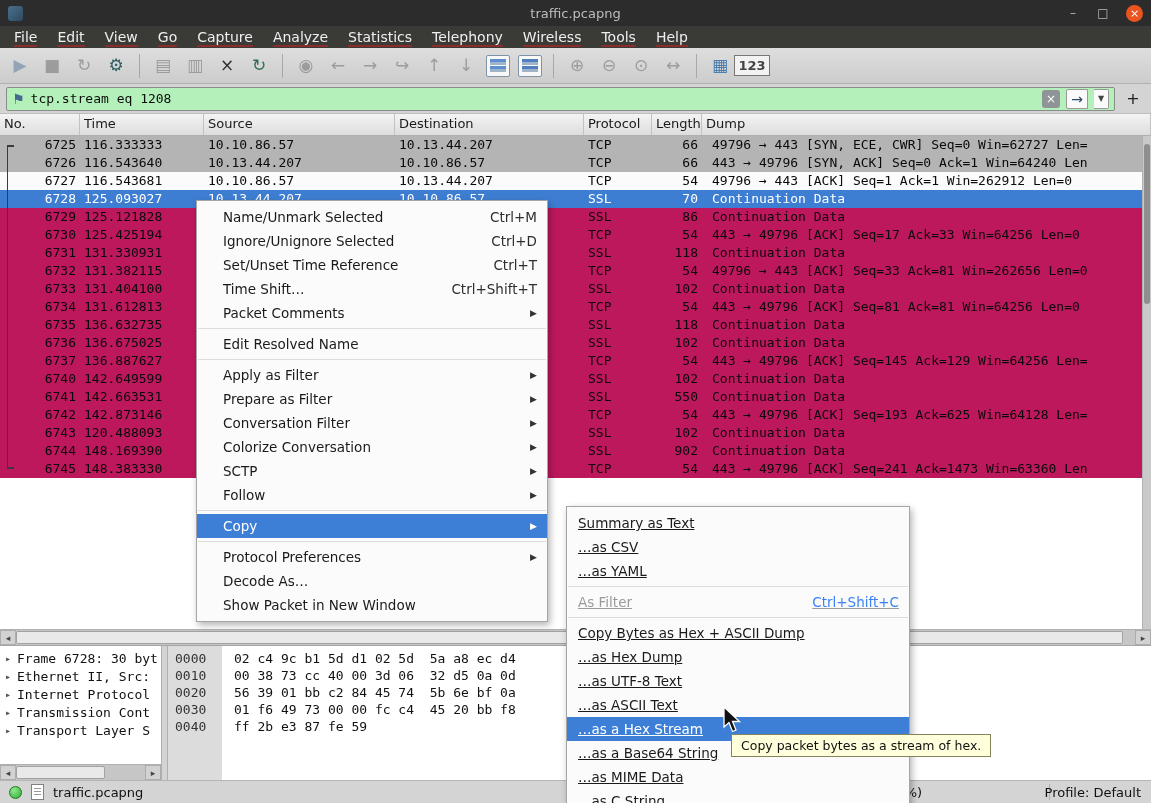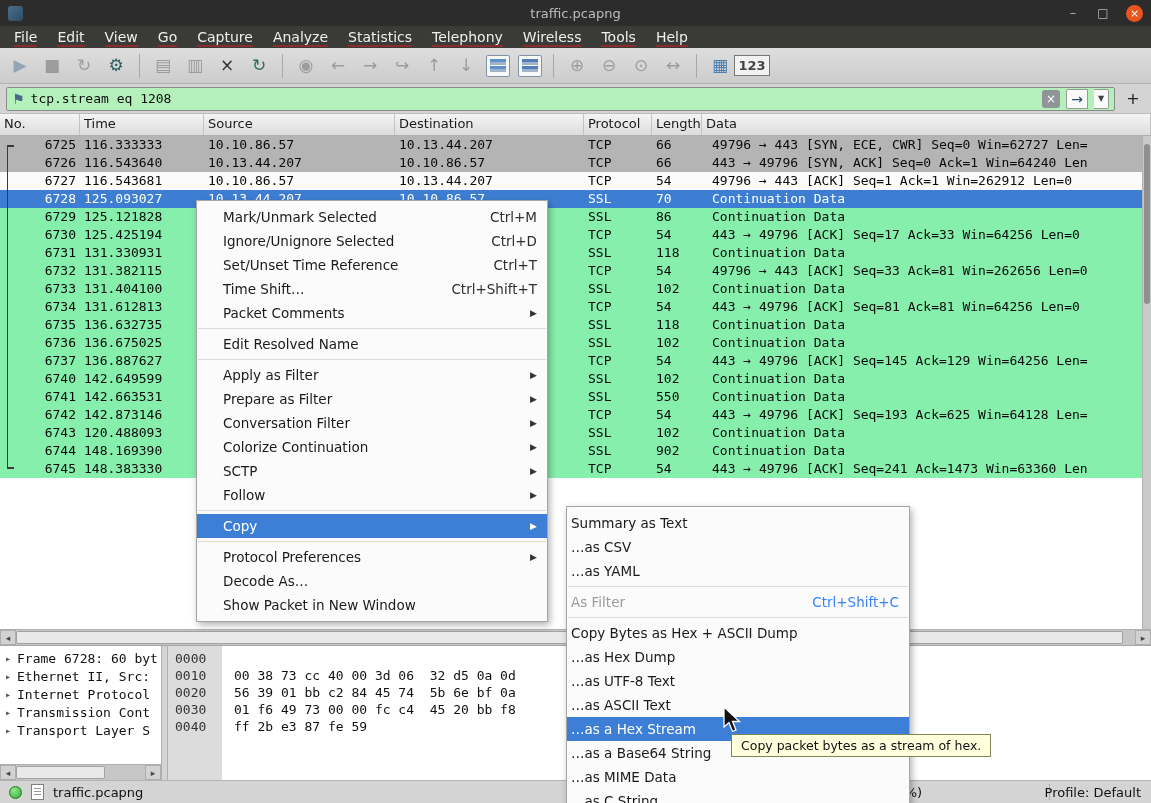--- a/index.html
+++ b/index.html
@@ -241,7 +241,7 @@
     <div class="hcol c-dst">Destination</div>
     <div class="hcol c-proto">Protocol</div>
     <div class="hcol c-len">Length</div>
-    <div class="hcol c-info">Data</div>
+    <div class="hcol c-info">Dump</div>
   </div>
 <div class="pkt-rows" id="pkt-rows">
     <div class="prow row-gray"><span class="c c-no">6725</span><span class="c c-time">116.333333</span><span class="c c-src">10.10.86.57</span><span class="c c-dst">10.13.44.207</span><span class="c c-proto">TCP</span><span class="c c-len">66</span><span class="c c-info">49796 → 443 [SYN, ECE, CWR] Seq=0 Win=62727 Len=</span></div>

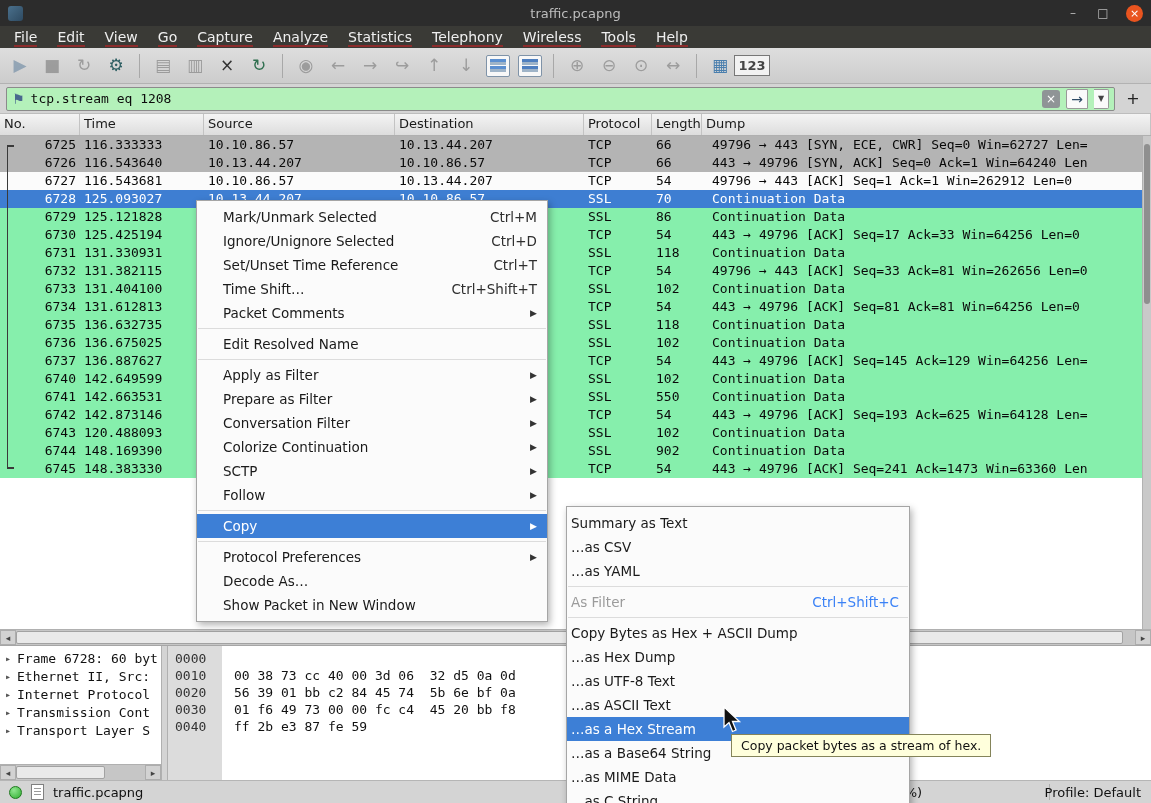--- a/index.html
+++ b/index.html
@@ -53,7 +53,7 @@
   .prow { display:flex; height:18px; line-height:18px; white-space:pre; }
   .prow .c { padding:0 4px; overflow:hidden; }
   .prow .c-no { text-align:right; }
-  .prow .c-len { }
+  .prow .c-len { text-align:right; }
   .prow .c-info { padding-left:10px; }
   .row-gray { background:#b4b4b4; }
   .row-white { background:#fbfbfb; }

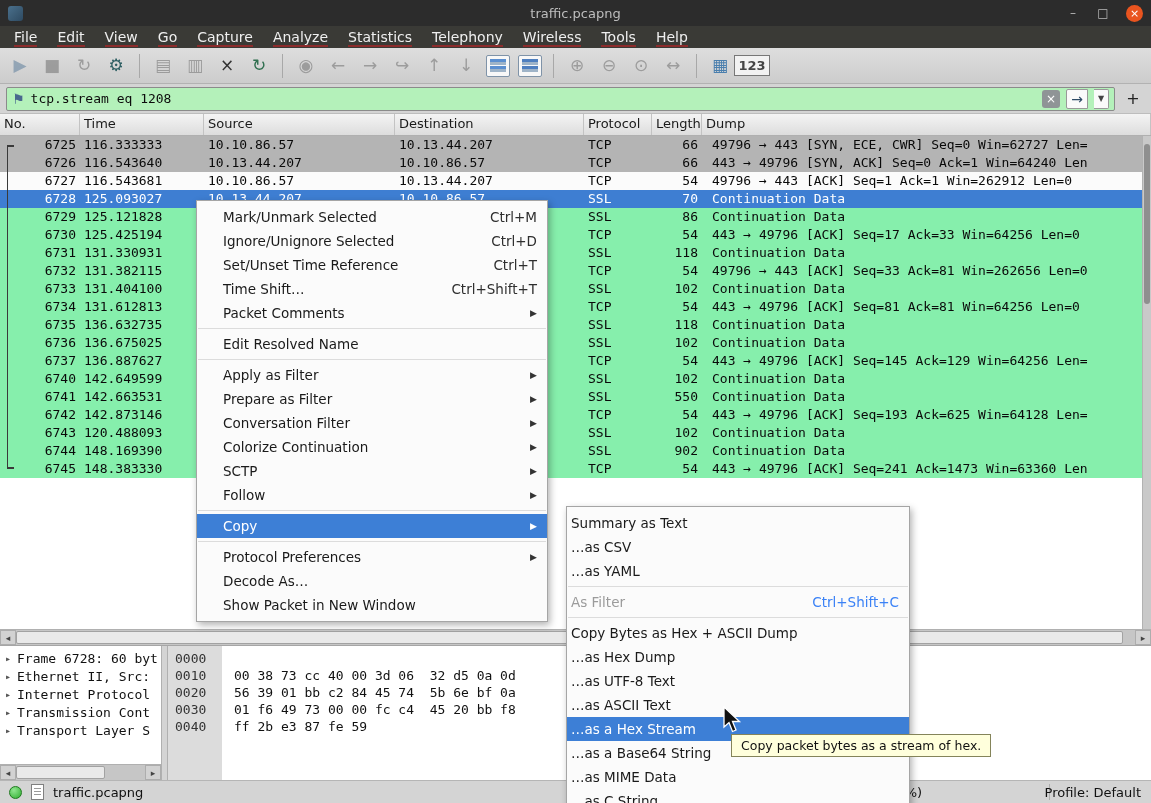--- a/index.html
+++ b/index.html
@@ -57,7 +57,7 @@
   .prow .c-info { padding-left:10px; }
   .row-gray { background:#b4b4b4; }
   .row-white { background:#fbfbfb; }
-  .row-lav { background:#86efac; }
+  .row-lav { background:#be185d; }
   .row-sel { background:#3e7ed2; color:#ffffff; }
   .bracket { position:absolute; left:7px; top:9px; width:6px; height:324px; border-left:1px solid #3a3a3a; }
   .bracket::before, .bracket::after { content:""; position:absolute; left:0; width:6px; height:2px; background:#3a3a3a; }

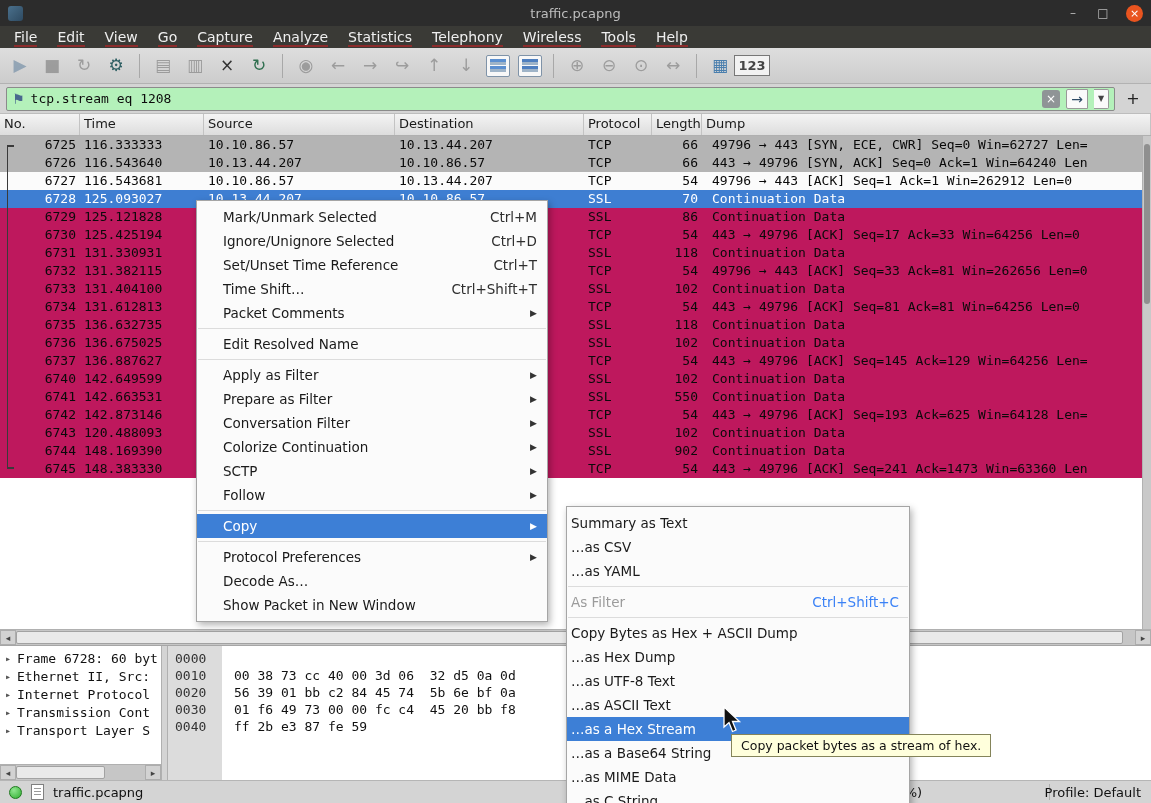--- a/index.html
+++ b/index.html
@@ -333,7 +333,7 @@
 
 <div class="cmenu" id="context-menu">
     <div class="mi">
-      <span class="lab">Mark/Unmark Selected</span>
+      <span class="lab">Name/Unmark Selected</span>
       <span class="sc">Ctrl+M</span>
     </div>
     <div class="mi">

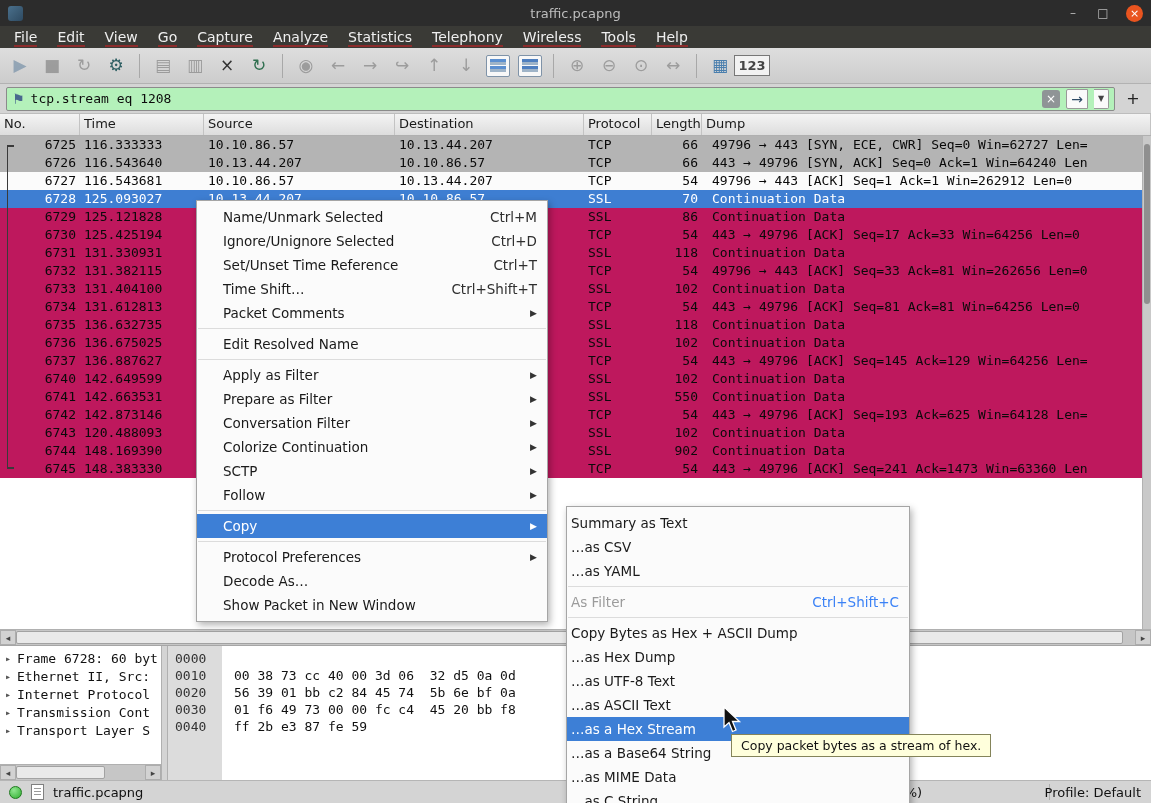--- a/index.html
+++ b/index.html
@@ -370,7 +370,7 @@
       <span class="arrow">▶</span>
     </div>
     <div class="mi">
-      <span class="lab">Colorize Continuation</span>
+      <span class="lab">Colorize Conversation</span>
       <span class="arrow">▶</span>
     </div>
     <div class="mi">

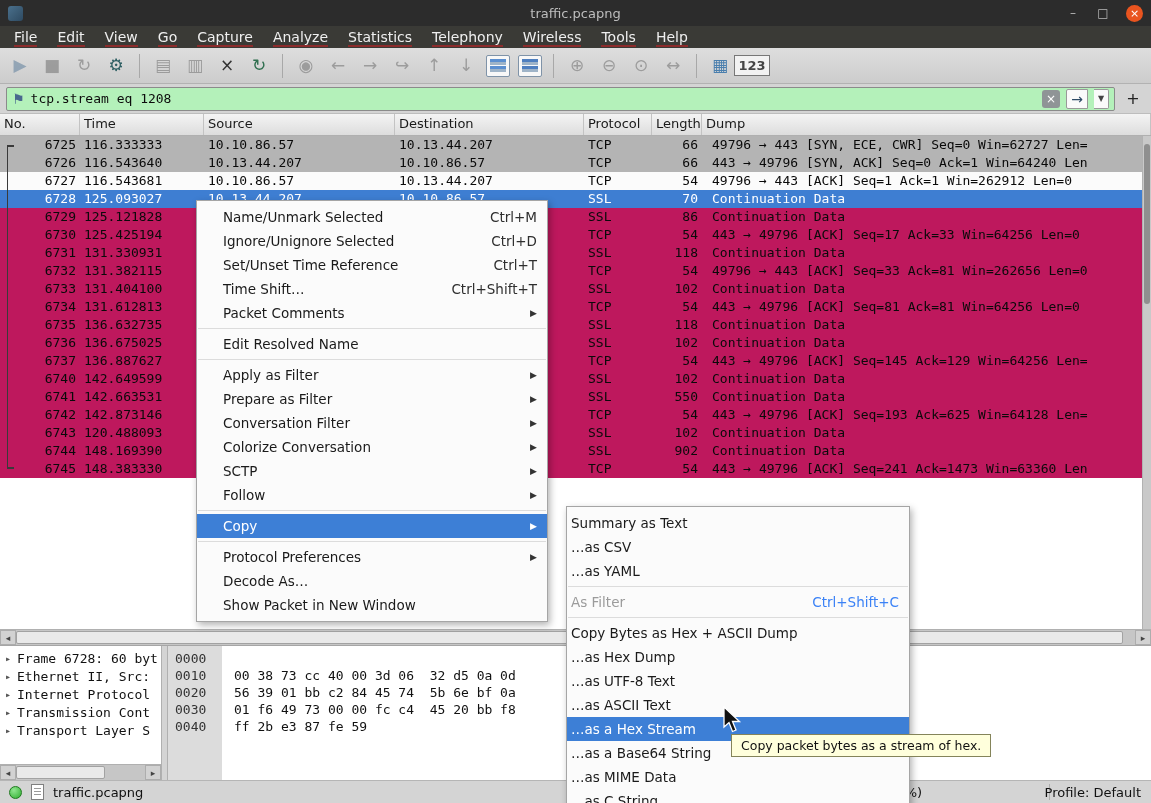--- a/index.html
+++ b/index.html
@@ -100,7 +100,7 @@
   #context-menu { left:196px; top:200px; width:352px; }
   #copy-submenu { left:566px; top:506px; width:344px; z-index:45; }
   .mi { height:24px; display:flex; align-items:center; padding:0 10px 0 26px; color:#1a1a1a; }
-  #copy-submenu .mi { padding-left:4px; }
+  #copy-submenu .mi { padding-left:11px;text-decoration:underline; }
   .mi .sc { margin-left:auto; padding-left:28px; color:#2e2e2e; }
   .mi .arrow { margin-left:auto; font-size:9px; color:#333; }
   .mi.hl { background:#3d7fd6; color:#ffffff; }

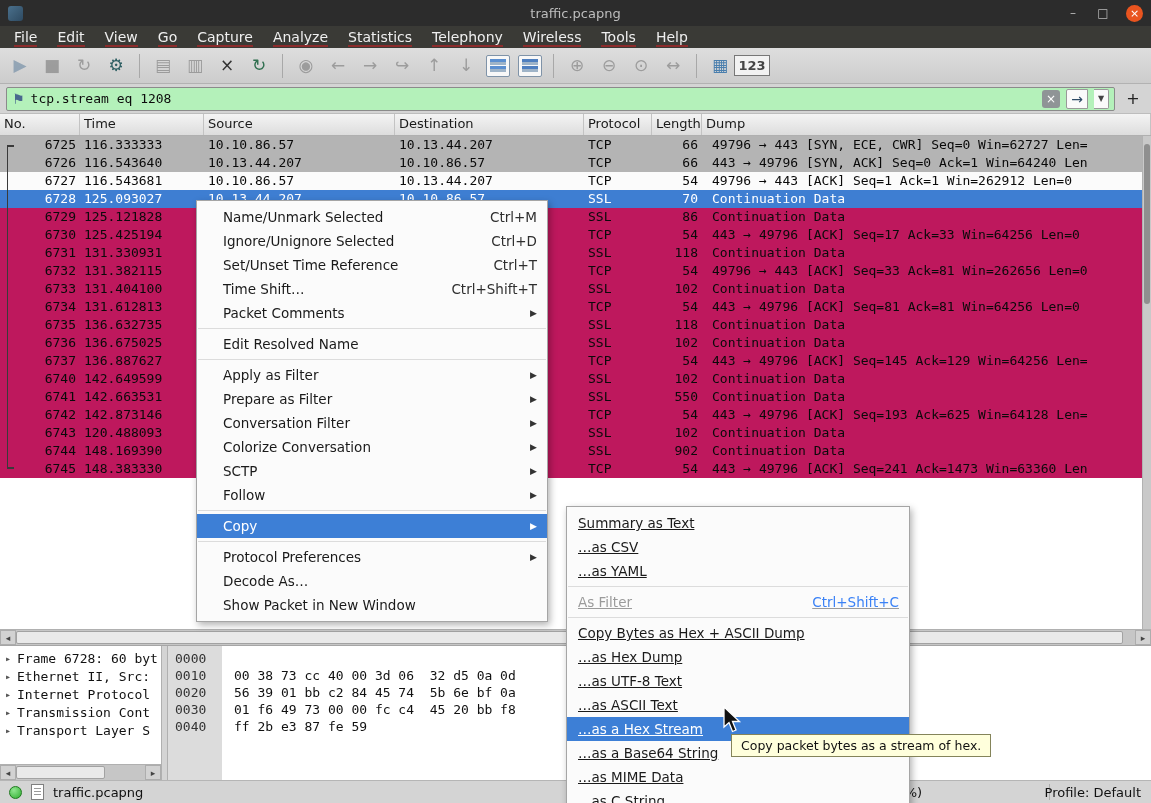--- a/index.html
+++ b/index.html
@@ -277,7 +277,7 @@
 <div class="bottom">
   <div class="left-pane">
     <div class="details" id="details-rows">
-        <div class="detail-row"><span class="tri">▸</span><span class="dtext">Frame 6728: 60 byt</span></div>
+        <div class="detail-row"><span class="tri">▸</span><span class="dtext">Frame 6728: 30 byt</span></div>
         <div class="detail-row"><span class="tri">▸</span><span class="dtext">Ethernet II, Src:</span></div>
         <div class="detail-row"><span class="tri">▸</span><span class="dtext">Internet Protocol</span></div>
         <div class="detail-row"><span class="tri">▸</span><span class="dtext">Transmission Cont</span></div>

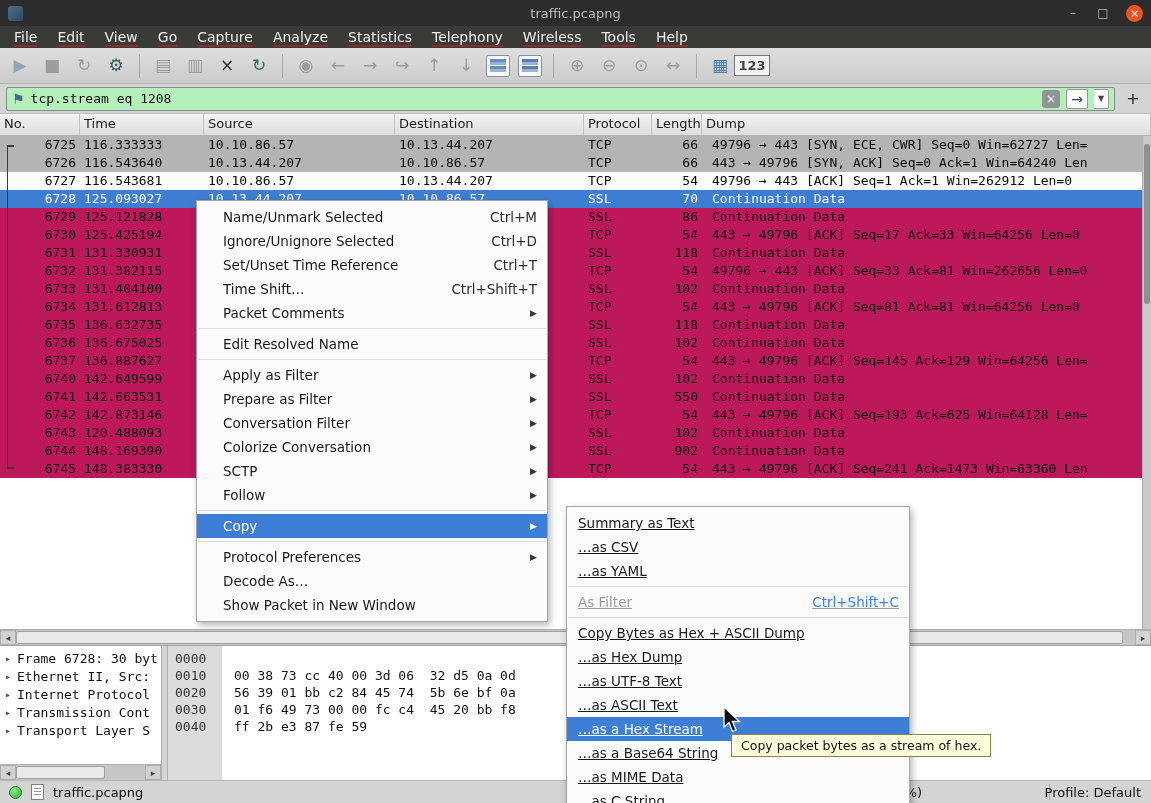--- a/index.html
+++ b/index.html
@@ -297,6 +297,7 @@
     <div id="hex-rows">
         <div class="hexrow">
           <span class="off">0000</span>
+          <span class="bytes">02 c4 9c b1 5d d1 02 5d  5a a8 ec d4</span>
         </div>
         <div class="hexrow">
           <span class="off">0010</span>

